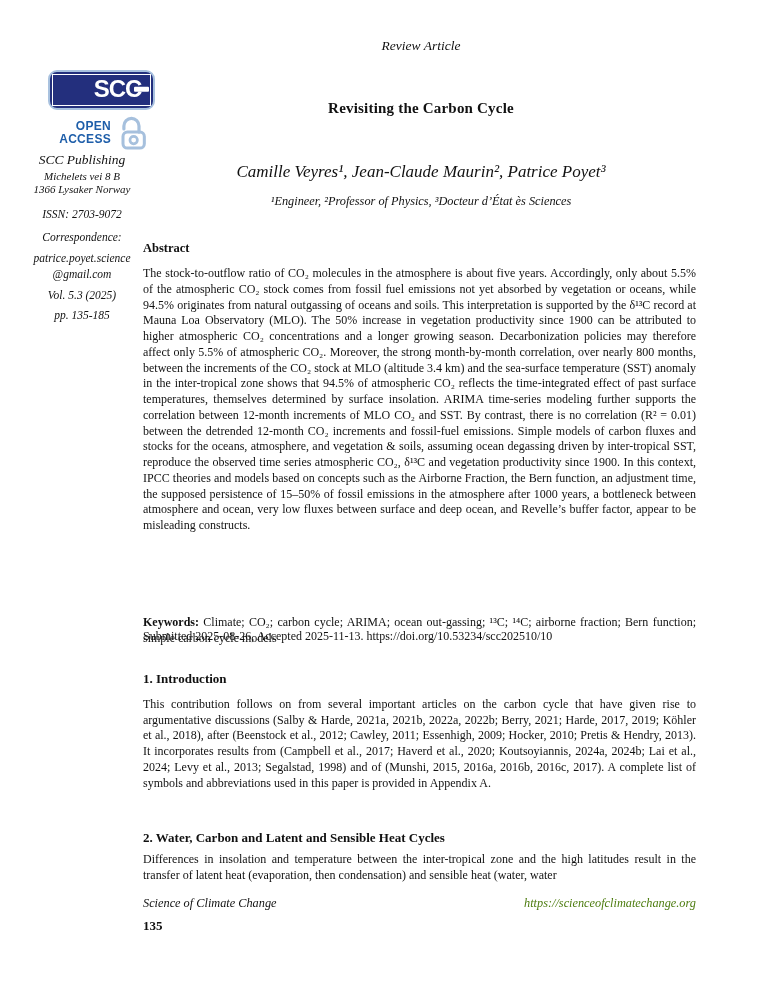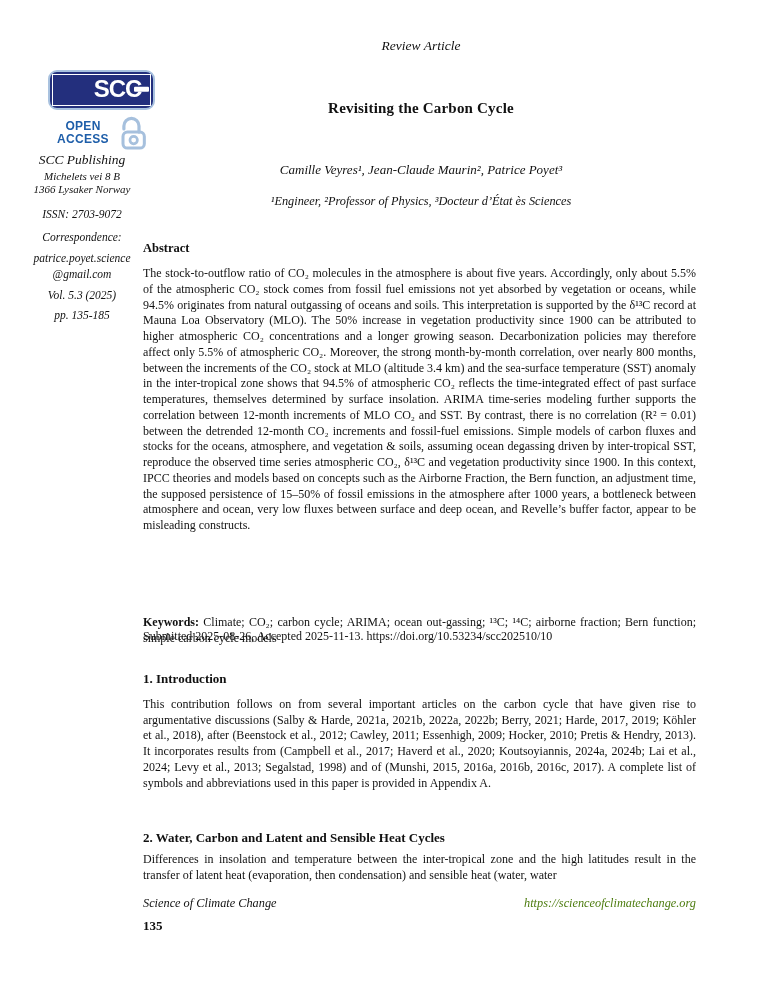--- a/index.html
+++ b/index.html
@@ -55,7 +55,7 @@
   .oa-text{
     font-family:"Liberation Sans","DejaVu Sans",sans-serif;
     font-weight:bold;font-size:12px;line-height:13px;
-    color:#1E5EA9;text-align:center;flex:1;letter-spacing:.3px;
+    color:#1E5EA9;text-align:right;flex:1;letter-spacing:.3px;
   }
   .oa-lock{width:32px;height:34px;flex:none;}
   .side-pub{left:20px;top:152px;width:124px;text-align:center;font-style:italic;}

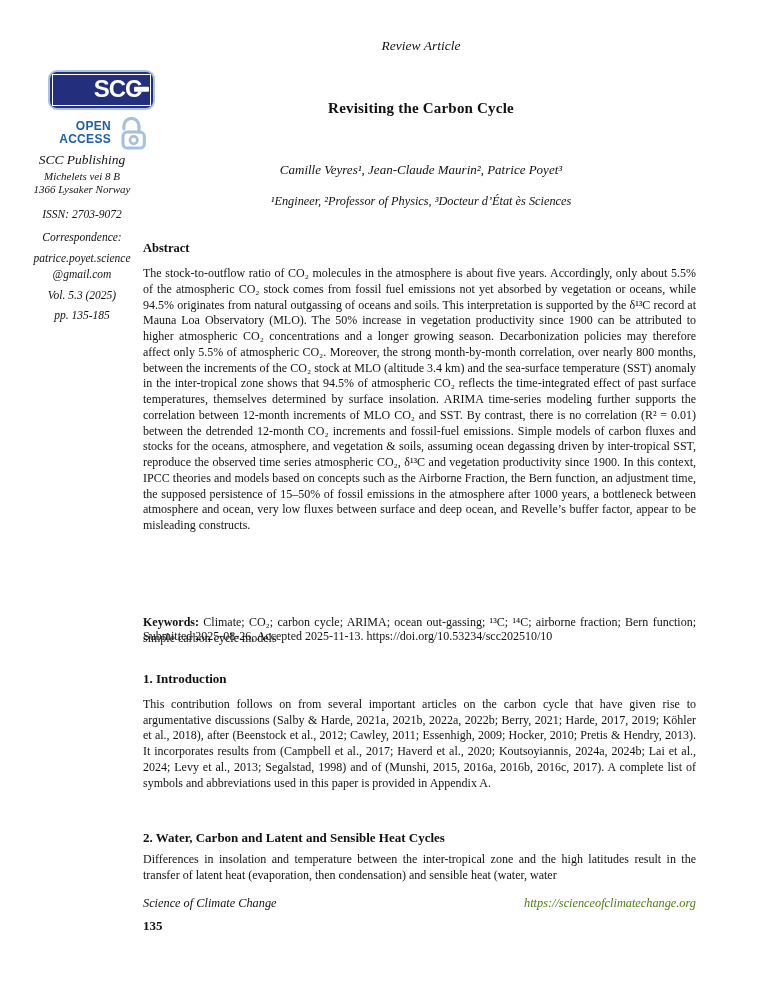--- a/index.html
+++ b/index.html
@@ -18,7 +18,7 @@
   .head-col{left:143px;width:556px;text-align:center;}
   .review-tag{top:38px;font-style:italic;font-size:13.5px;}
   .paper-title{top:100px;font-weight:bold;font-size:15px;letter-spacing:.2px;}
-  .authors{top:162px;font-style:italic;font-size:13px;}
+  .authors{top:162px;font-style:italic;font-size:17px;}
   .affiliations{top:194px;font-style:italic;font-size:12.3px;}
 
   

